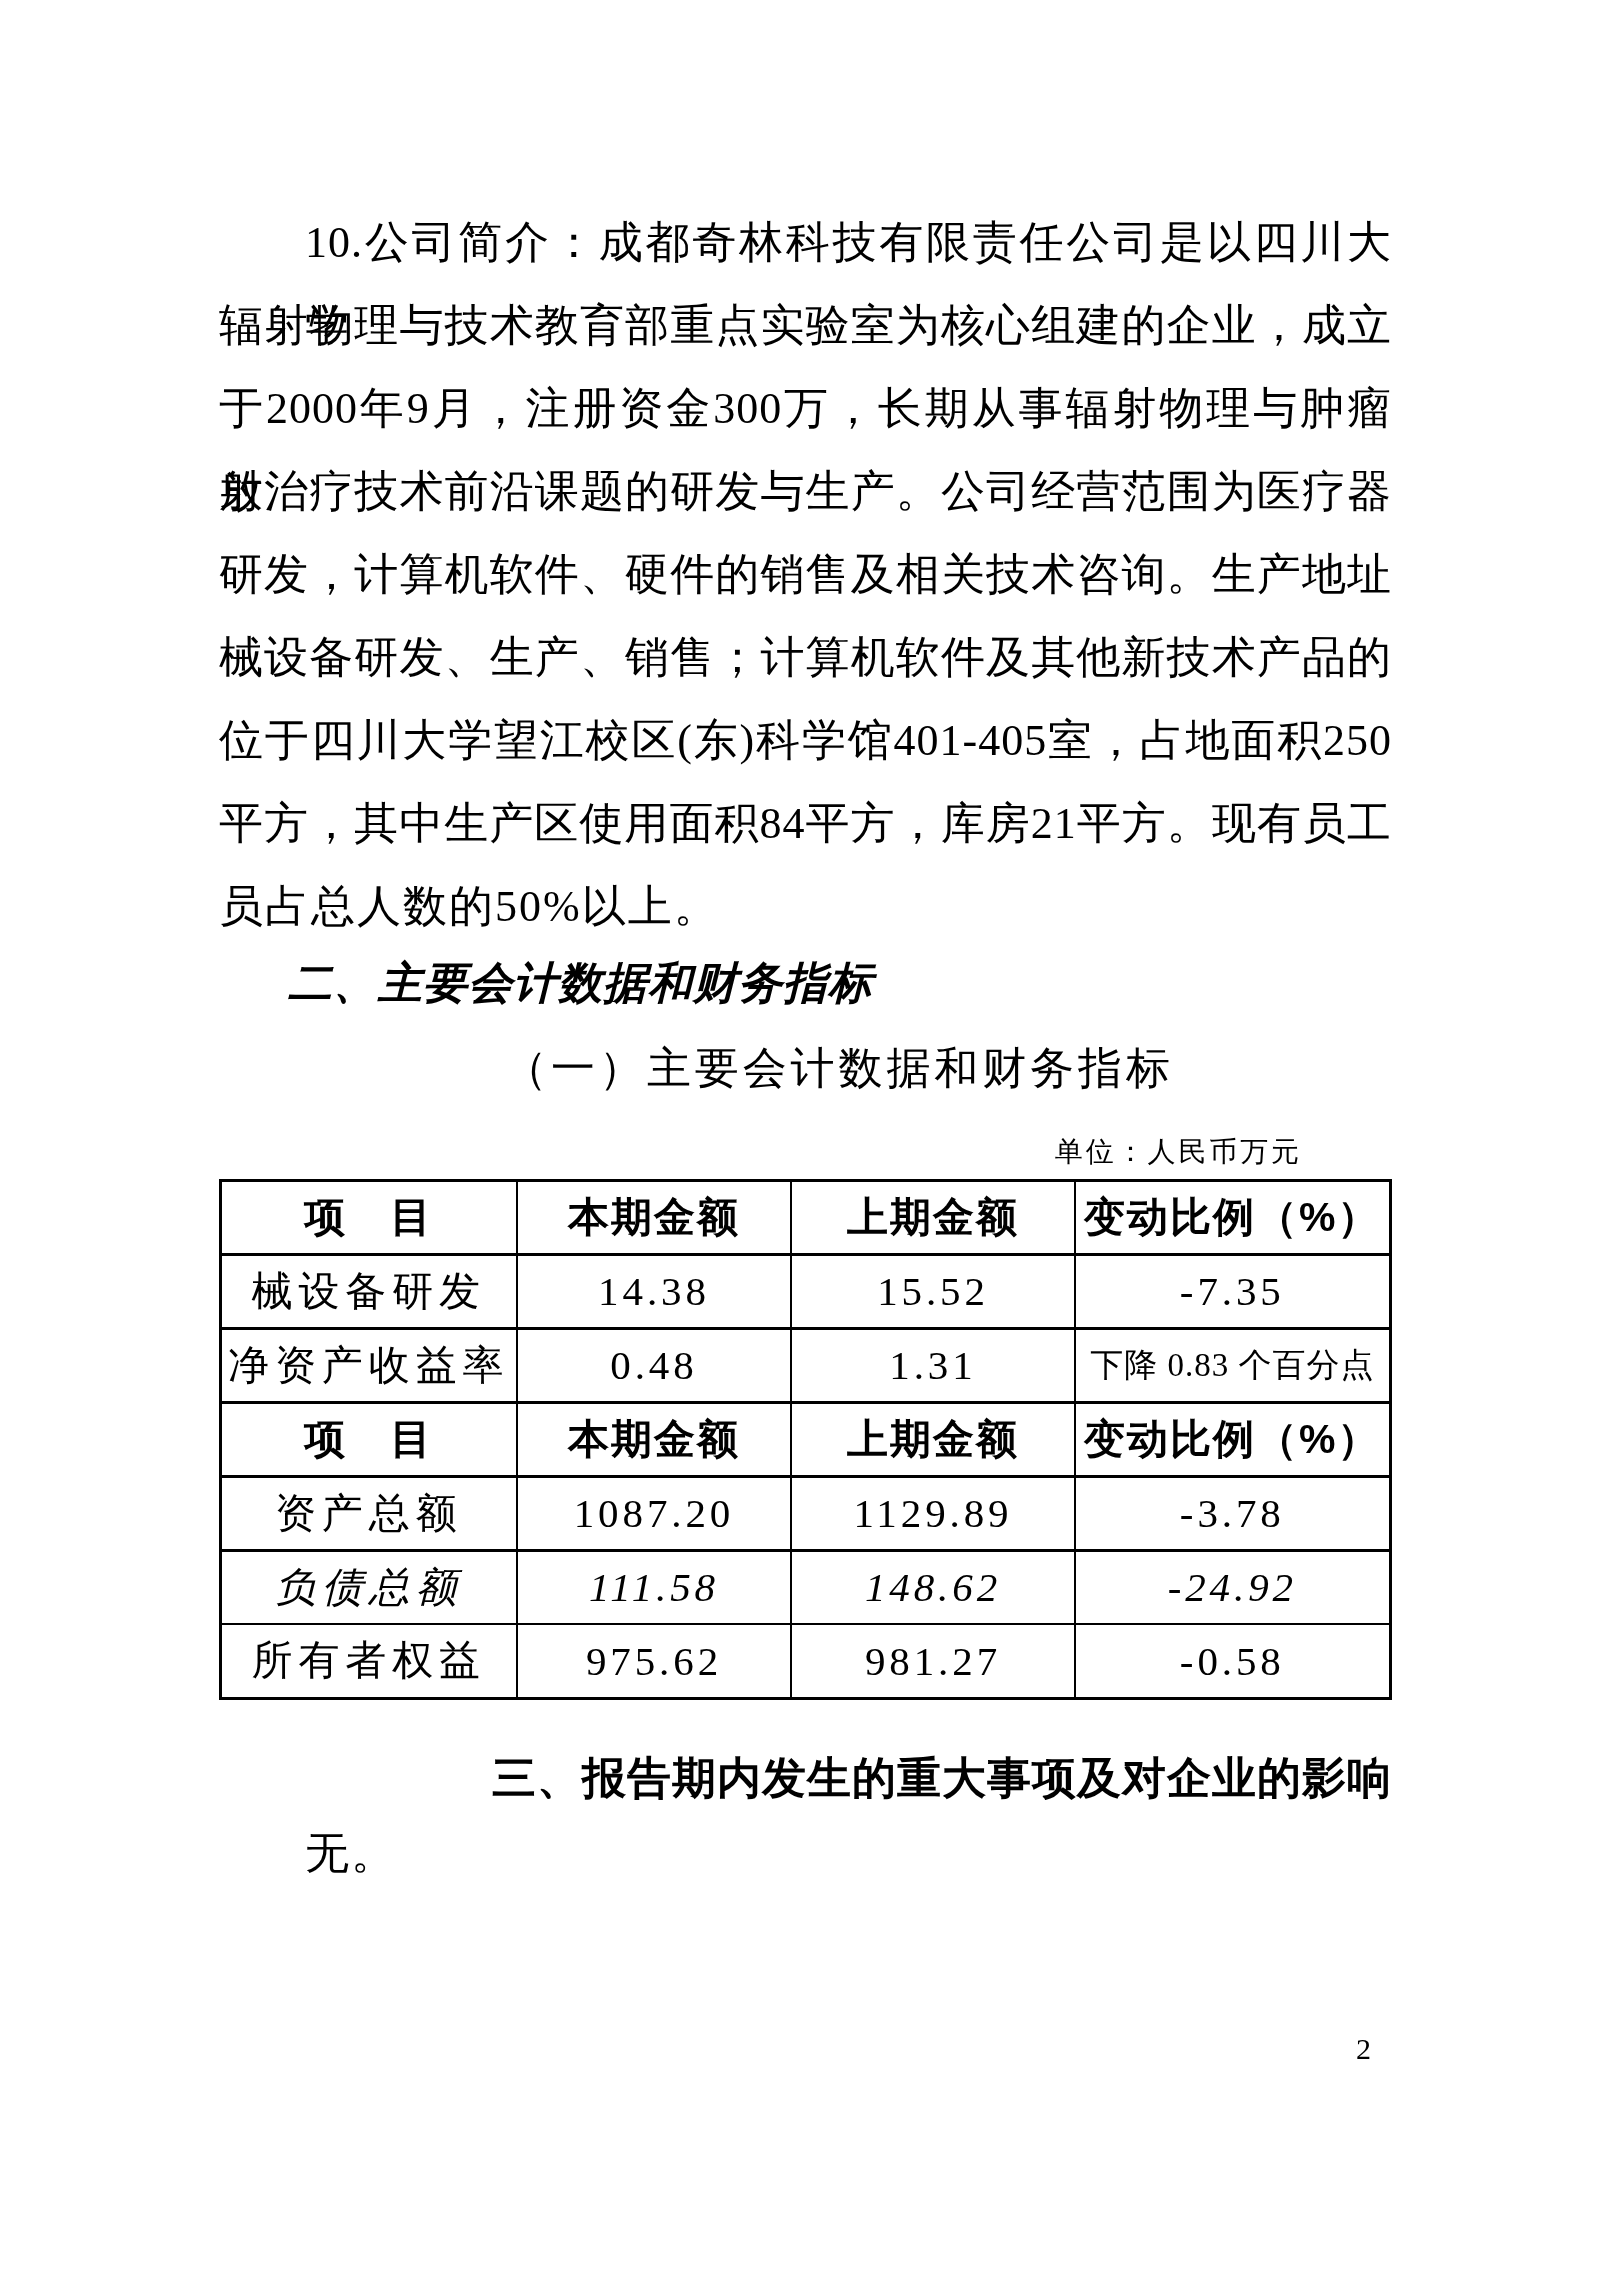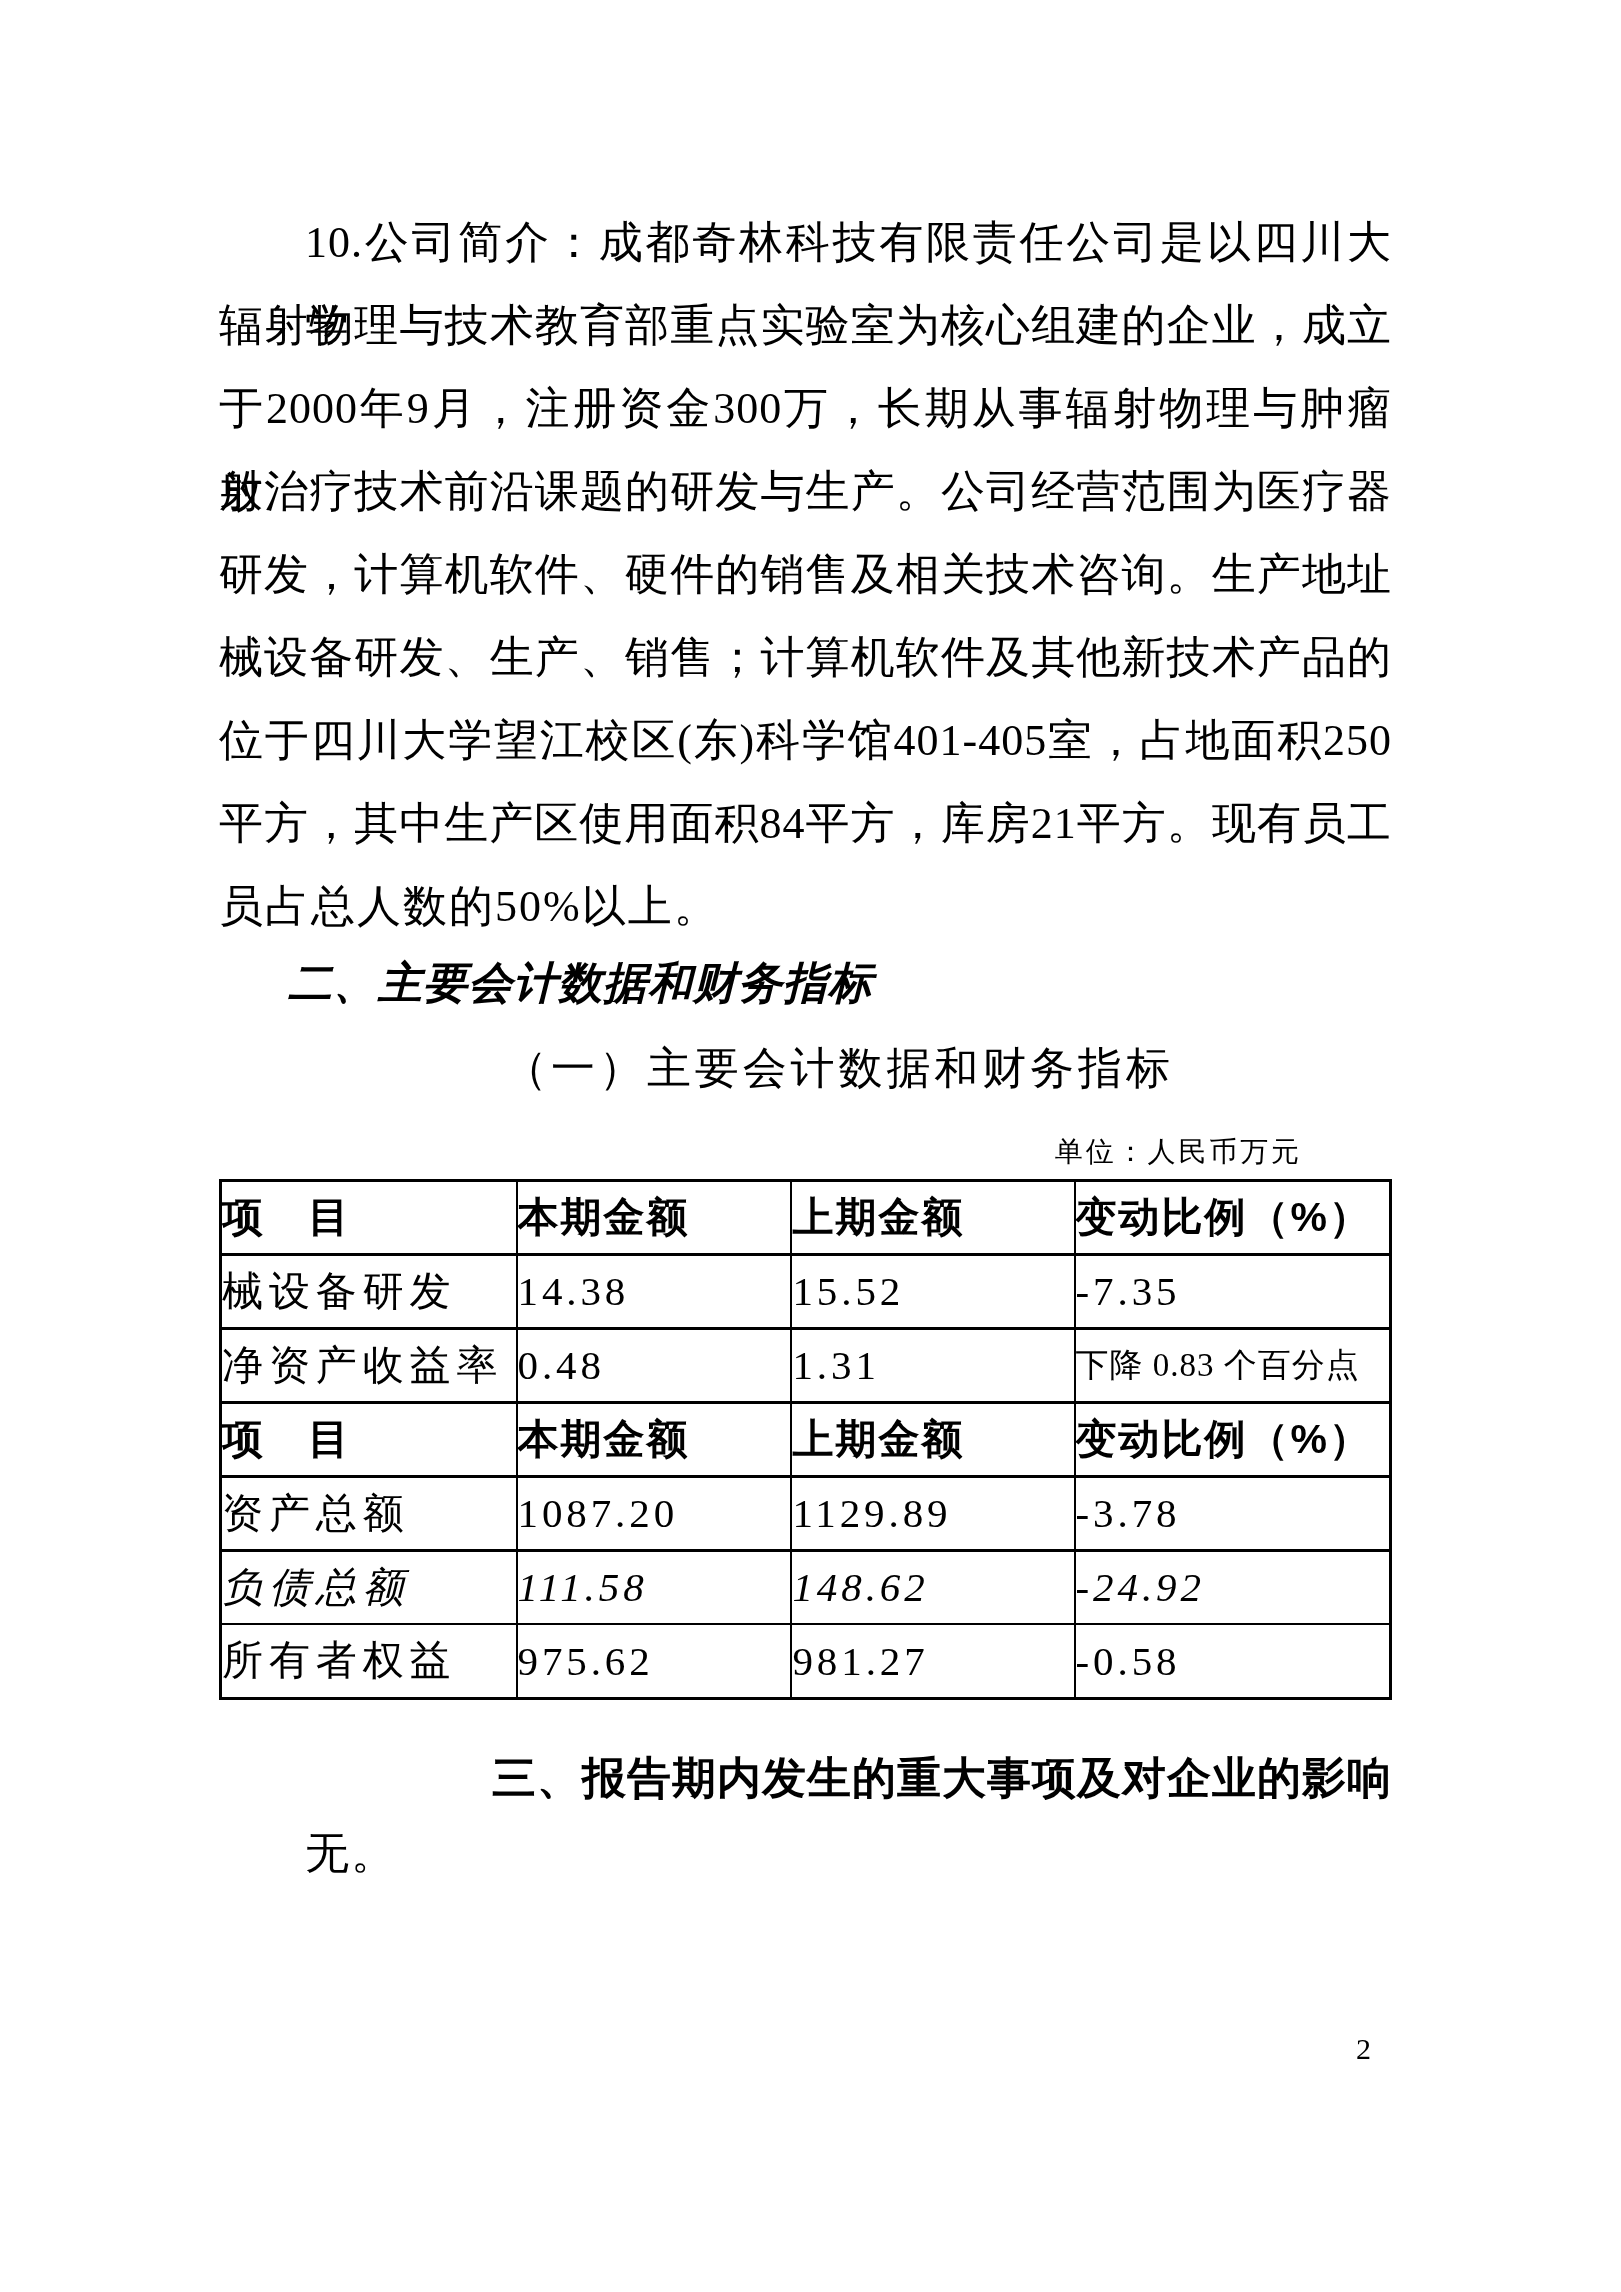--- a/index.html
+++ b/index.html
@@ -76,7 +76,7 @@
     border: 2.9px solid #000;
     border-bottom-width: 3.9px;
     height: 74px;
-    text-align: left;
+    text-align: center;
     vertical-align: middle;
     font-size: 41px;
     letter-spacing: 5.9px;

